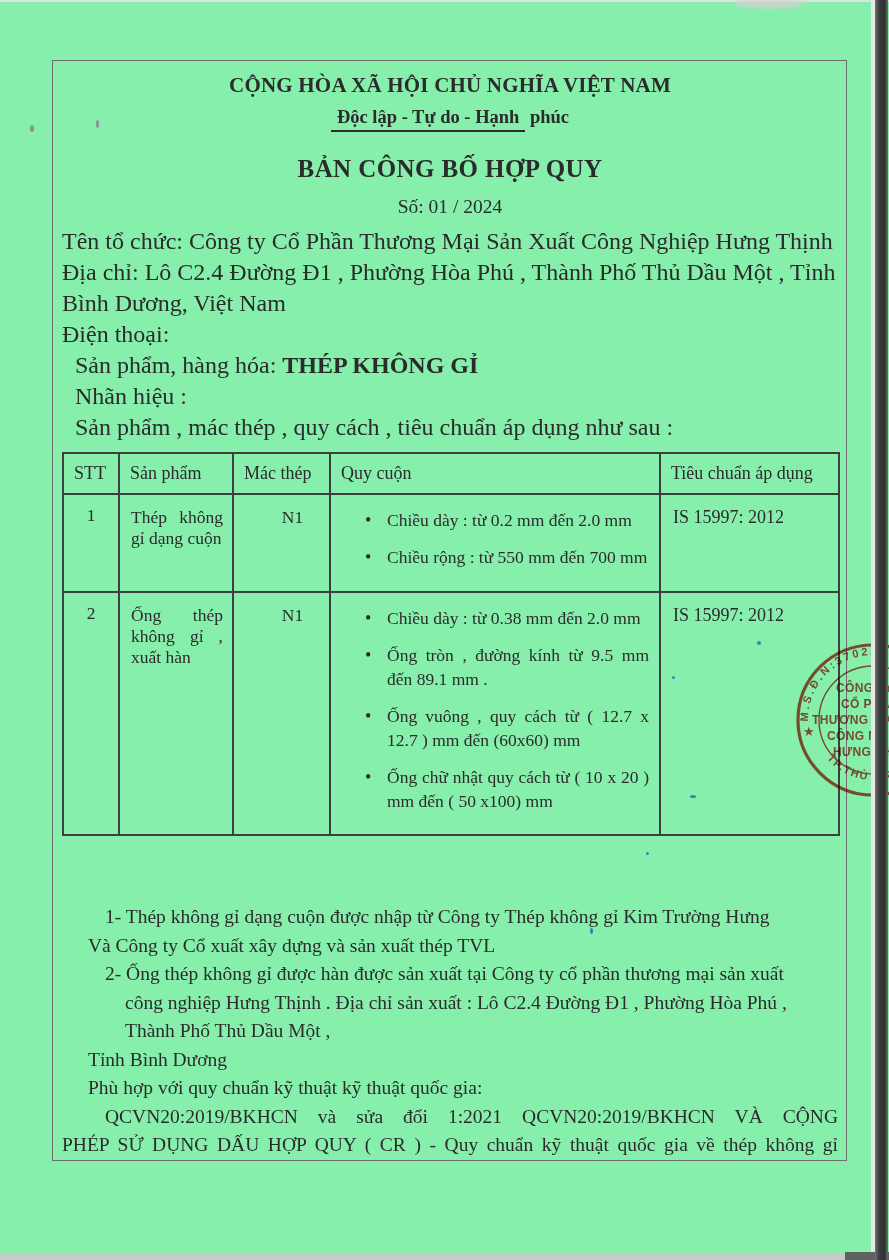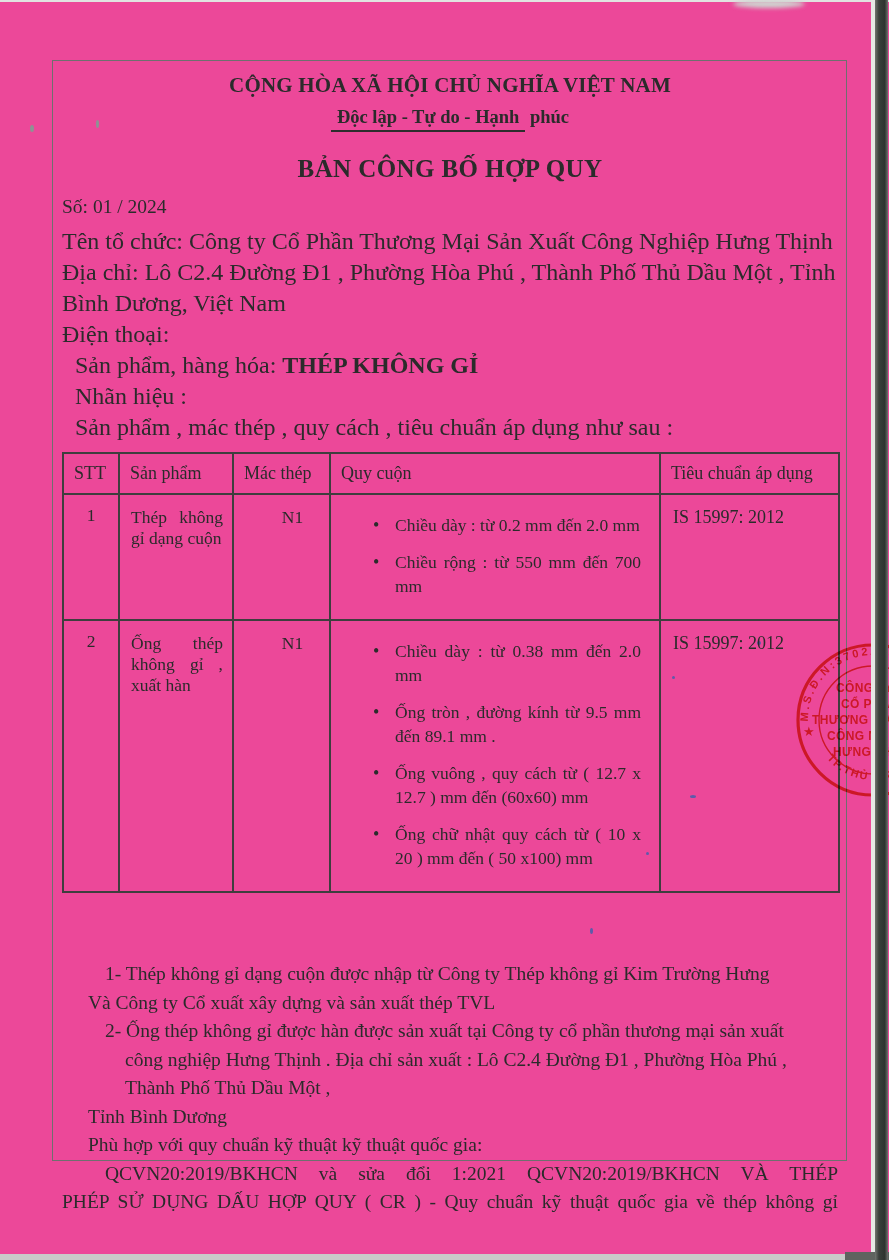--- a/index.html
+++ b/index.html
@@ -5,7 +5,7 @@
   html,body{margin:0;padding:0;background:#e8e8e6;}
   .scan{
     position:relative;width:889px;height:1260px;margin:0 auto;
-    background:#ec4899;overflow:hidden;
+    background:#86efac;overflow:hidden;
     font-family:"Liberation Serif","DejaVu Serif",serif;
     color:#2b2b2b;
   }

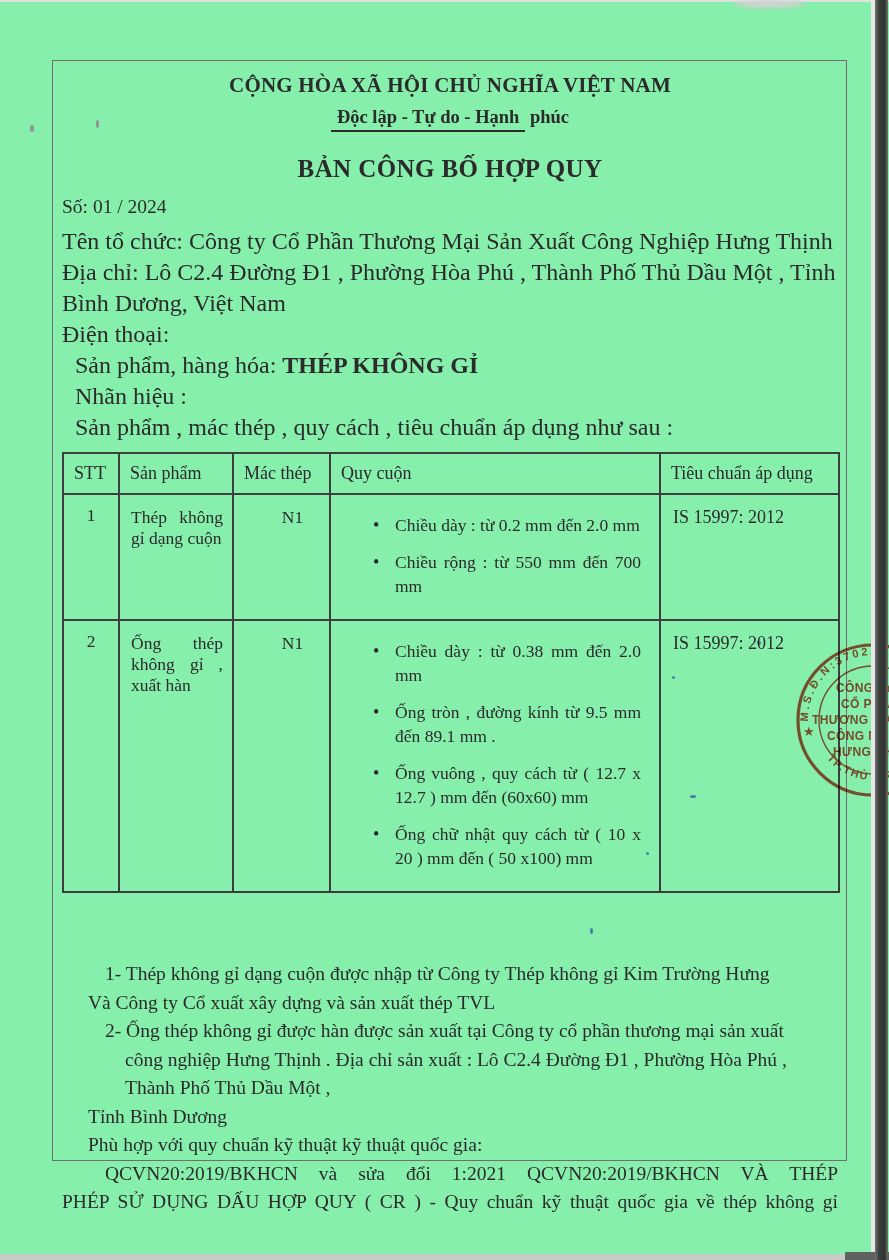--- a/index.html
+++ b/index.html
@@ -31,7 +31,7 @@
   .motto{font-size:18.5px;font-weight:bold;text-align:center;line-height:26px;margin-top:6px;}
   .motto-underline{border-bottom:2px solid #2d2d2d;padding:0 6px 3px 6px;}
   .doc-title{font-size:25px;font-weight:bold;text-align:center;line-height:34px;margin:22px 0 0 0;letter-spacing:.4px;font-family:Liberation Serif, serif;}
-  .doc-number{font-size:19.5px;line-height:26px;margin-top:8px;}
+  .doc-number{font-size:19.5px;text-align:center;line-height:26px;margin-top:8px;}
 
   .para{font-size:24px;line-height:31px;margin:0;}
   .para.first{margin-top:6px;}

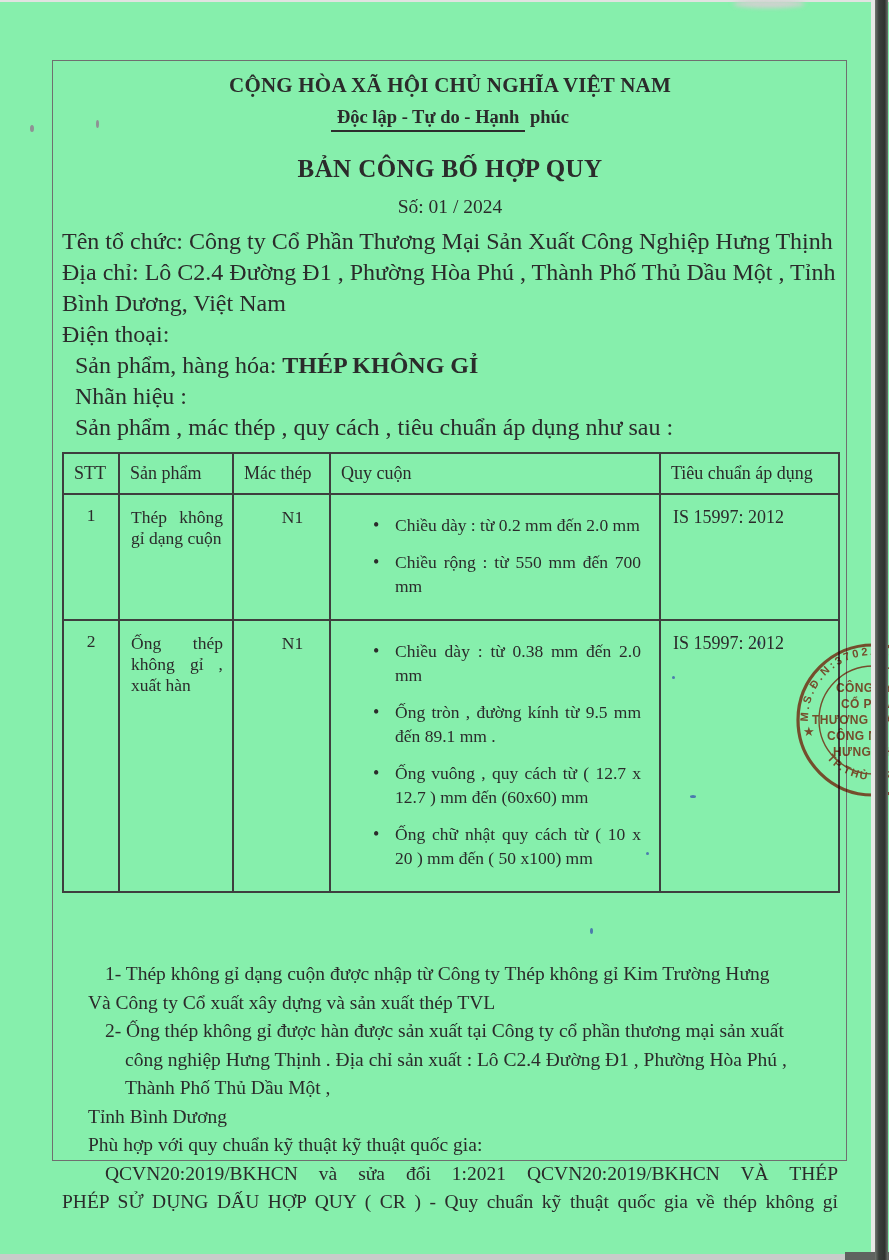--- a/index.html
+++ b/index.html
@@ -52,7 +52,7 @@
   td.c-qc{padding:10px 10px 8px 12px;}
   tr.row-1{height:98px;}
   tr.row-2{height:231px;}
-  ul.qc-list{list-style:none;margin:8px;padding:0;}
+  ul.qc-list{list-style:none;margin:0;padding:0;}
   ul.qc-list li{
     position:relative;padding-left:44px;margin:3px 0 13px 0;
     text-align:justify;line-height:24px;

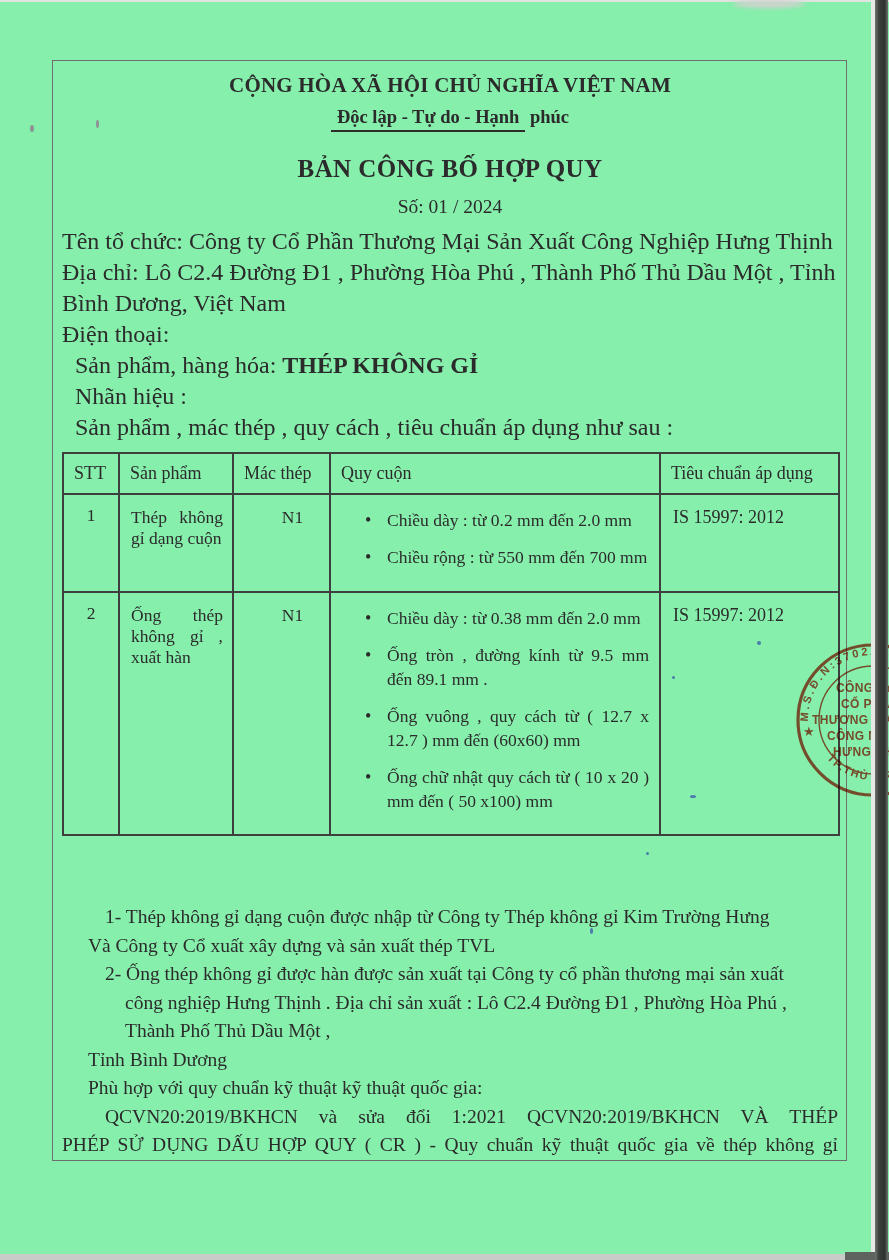--- a/index.html
+++ b/index.html
@@ -155,7 +155,7 @@
       <p class="n-pl63">Thành Phố Thủ Dầu Một ,</p>
       <p class="n-pl26">Tỉnh Bình Dương</p>
       <p class="n-pl26">Phù hợp với quy chuẩn kỹ thuật kỹ thuật quốc gia:</p>
-      <p class="n-pl43 n-just">QCVN20:2019/BKHCN và sửa đổi 1:2021 QCVN20:2019/BKHCN VÀ THÉP</p>
+      <p class="n-pl43 n-just">QCVN20:2019/BKHCN và sửa đổi 1:2021 QCVN20:2019/BKHCN VÀ CỘNG</p>
       <p class="n-just">PHÉP SỬ DỤNG DẤU HỢP QUY ( CR ) -  Quy chuẩn kỹ thuật quốc gia về thép không gỉ</p>
     </div>
 

